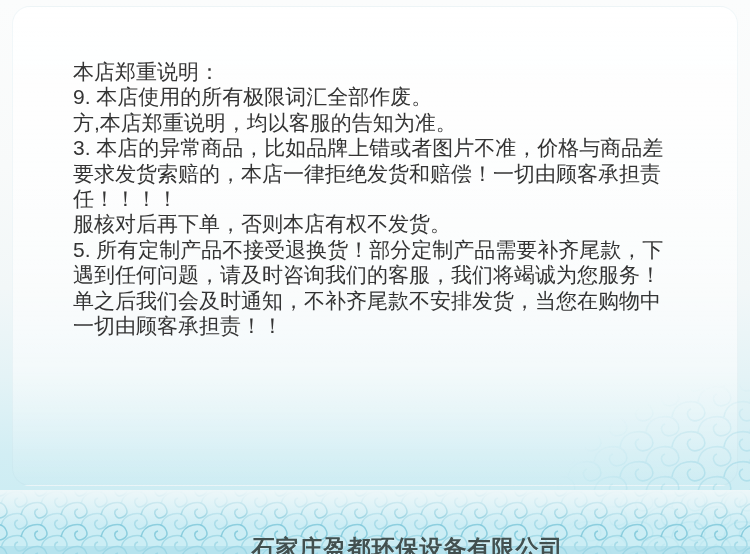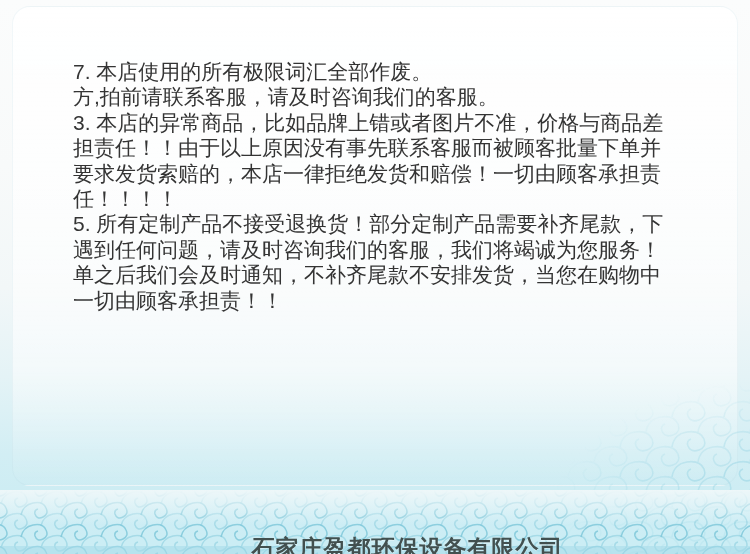--- a/index.html
+++ b/index.html
@@ -101,6 +101,7 @@
   </div>
 
   <div class="notice-text">
+    <div class="line">本店郑重说明：</div>
     <div class="line">7. 本店使用的所有极限词汇全部作废。</div>
     <div class="line">方,拍前请联系客服，请及时咨询我们的客服。</div>
     <div class="line">3. 本店的异常商品，比如品牌上错或者图片不准，价格与商品差</div>

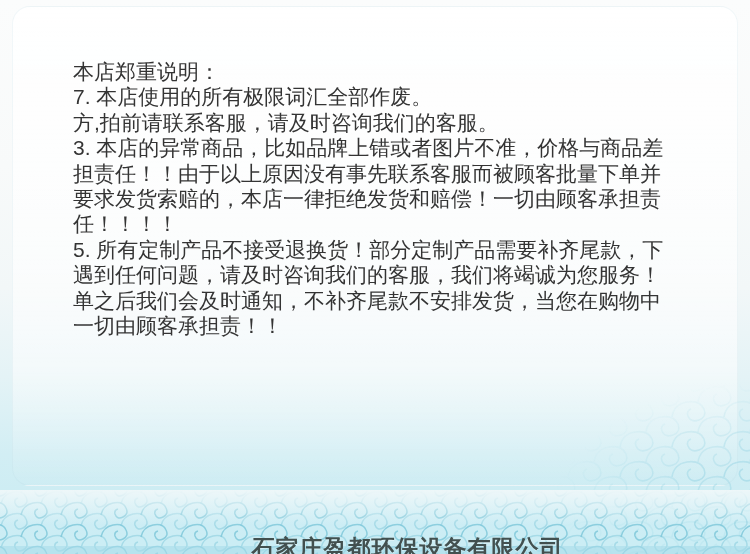--- a/index.html
+++ b/index.html
@@ -102,7 +102,7 @@
 
   <div class="notice-text">
     <div class="line">本店郑重说明：</div>
-    <div class="line">7. 本店使用的所有极限词汇全部作废。</div>
+    <div class="line">9. 本店使用的所有极限词汇全部作废。</div>
     <div class="line">方,拍前请联系客服，请及时咨询我们的客服。</div>
     <div class="line">3. 本店的异常商品，比如品牌上错或者图片不准，价格与商品差</div>
     <div class="line">担责任！！由于以上原因没有事先联系客服而被顾客批量下单并</div>

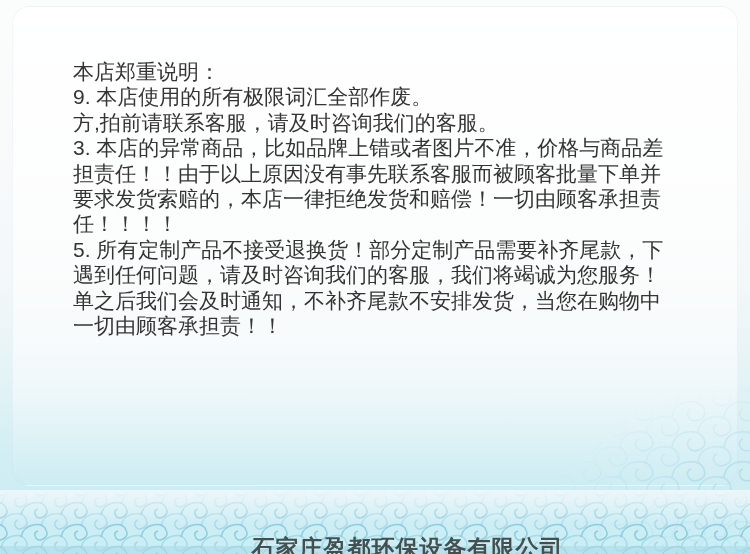--- a/index.html
+++ b/index.html
@@ -103,7 +103,7 @@
   <div class="notice-text">
     <div class="line">本店郑重说明：</div>
     <div class="line">9. 本店使用的所有极限词汇全部作废。</div>
-    <div class="line">方,拍前请联系客服，请及时咨询我们的客服。</div>
+    <div class="line">方,本店郑重说明，均以客服的告知为准。</div>
     <div class="line">3. 本店的异常商品，比如品牌上错或者图片不准，价格与商品差</div>
     <div class="line">担责任！！由于以上原因没有事先联系客服而被顾客批量下单并</div>
     <div class="line">要求发货索赔的，本店一律拒绝发货和赔偿！一切由顾客承担责</div>

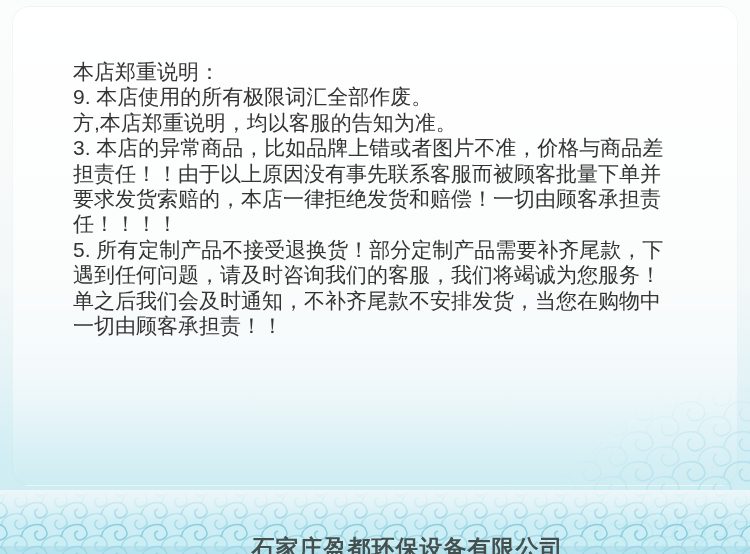--- a/index.html
+++ b/index.html
@@ -105,7 +105,6 @@
     <div class="line">9. 本店使用的所有极限词汇全部作废。</div>
     <div class="line">方,本店郑重说明，均以客服的告知为准。</div>
     <div class="line">3. 本店的异常商品，比如品牌上错或者图片不准，价格与商品差</div>
-    <div class="line">担责任！！由于以上原因没有事先联系客服而被顾客批量下单并</div>
     <div class="line">要求发货索赔的，本店一律拒绝发货和赔偿！一切由顾客承担责</div>
     <div class="line">任！！！！</div>
     <div class="line">5. 所有定制产品不接受退换货！部分定制产品需要补齐尾款，下</div>

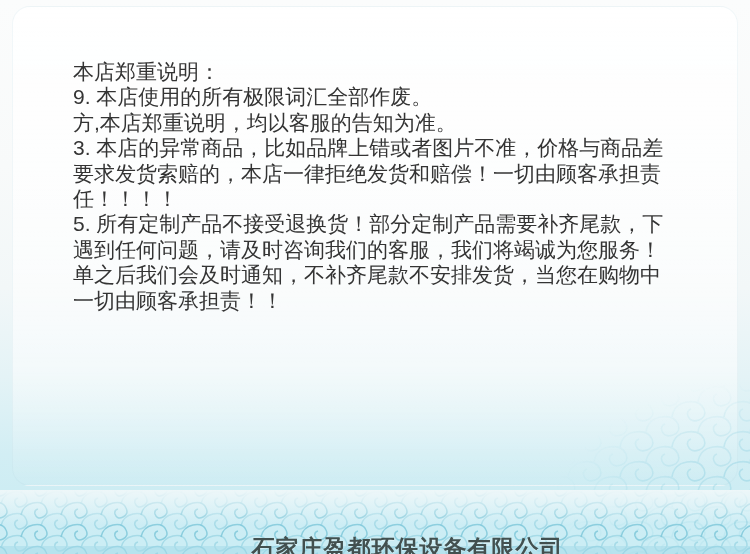--- a/index.html
+++ b/index.html
@@ -107,6 +107,7 @@
     <div class="line">3. 本店的异常商品，比如品牌上错或者图片不准，价格与商品差</div>
     <div class="line">要求发货索赔的，本店一律拒绝发货和赔偿！一切由顾客承担责</div>
     <div class="line">任！！！！</div>
+    <div class="line">服核对后再下单，否则本店有权不发货。</div>
     <div class="line">5. 所有定制产品不接受退换货！部分定制产品需要补齐尾款，下</div>
     <div class="line">遇到任何问题，请及时咨询我们的客服，我们将竭诚为您服务！</div>
     <div class="line">单之后我们会及时通知，不补齐尾款不安排发货，当您在购物中</div>

